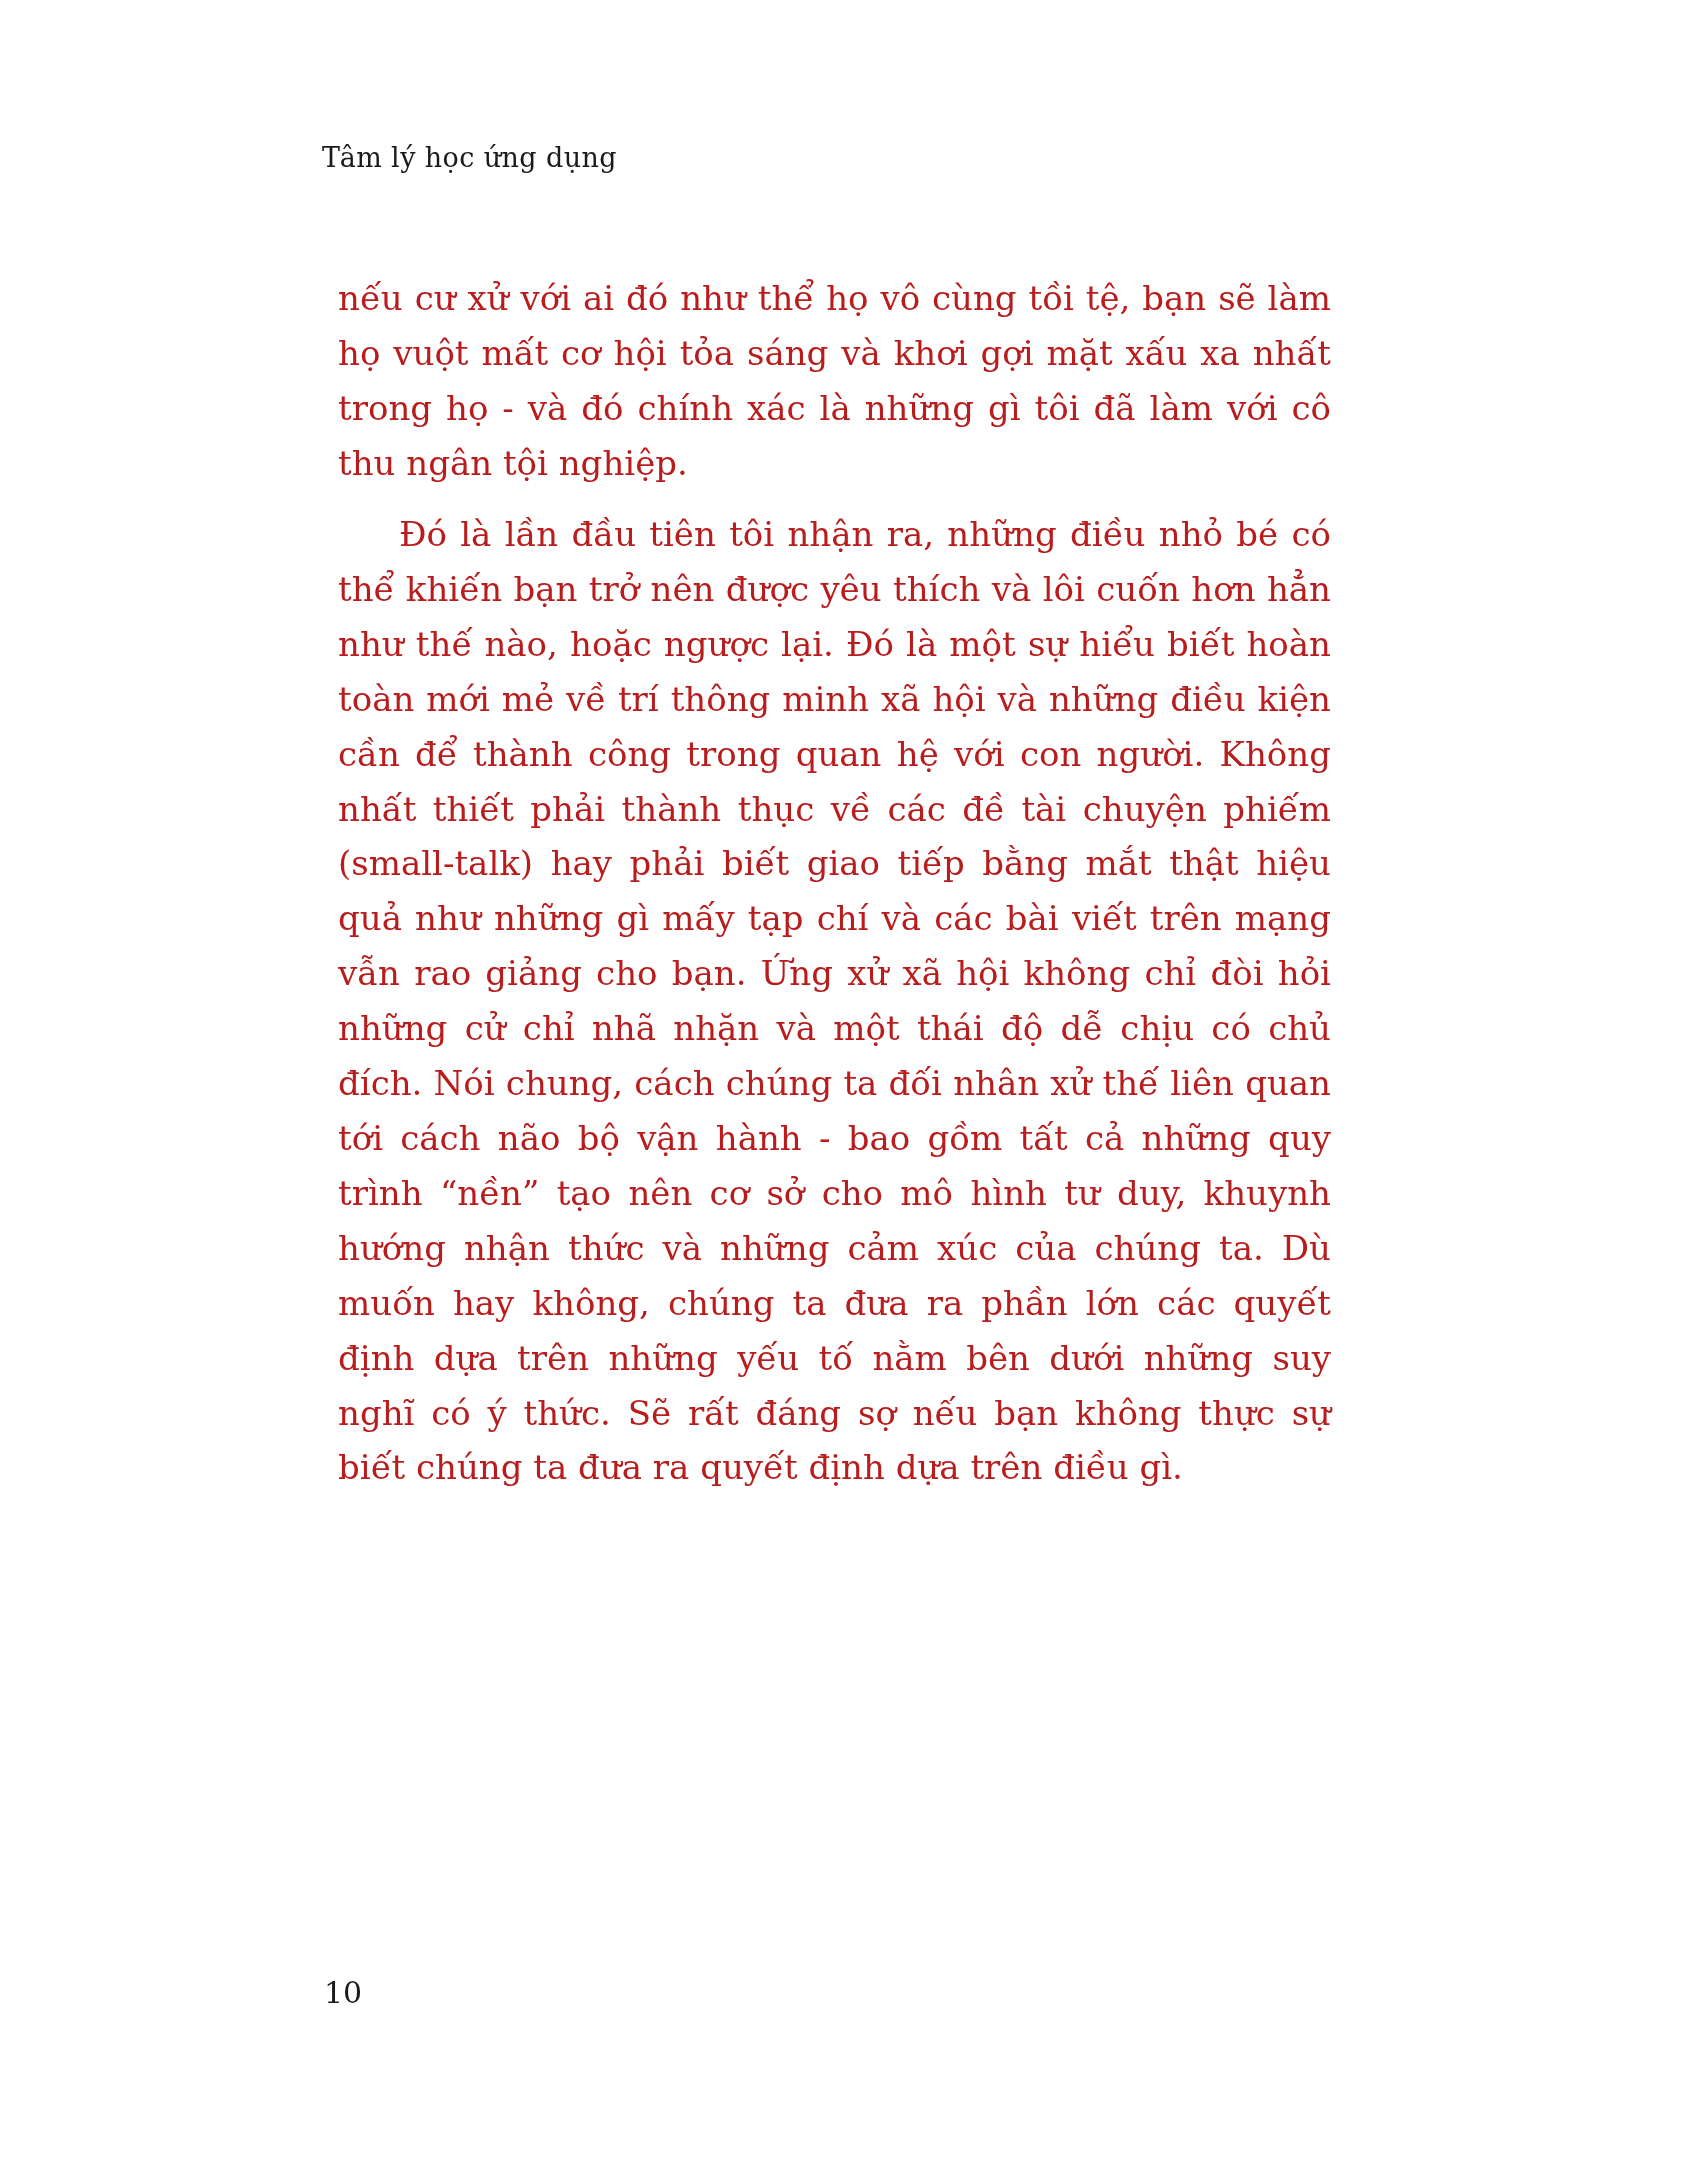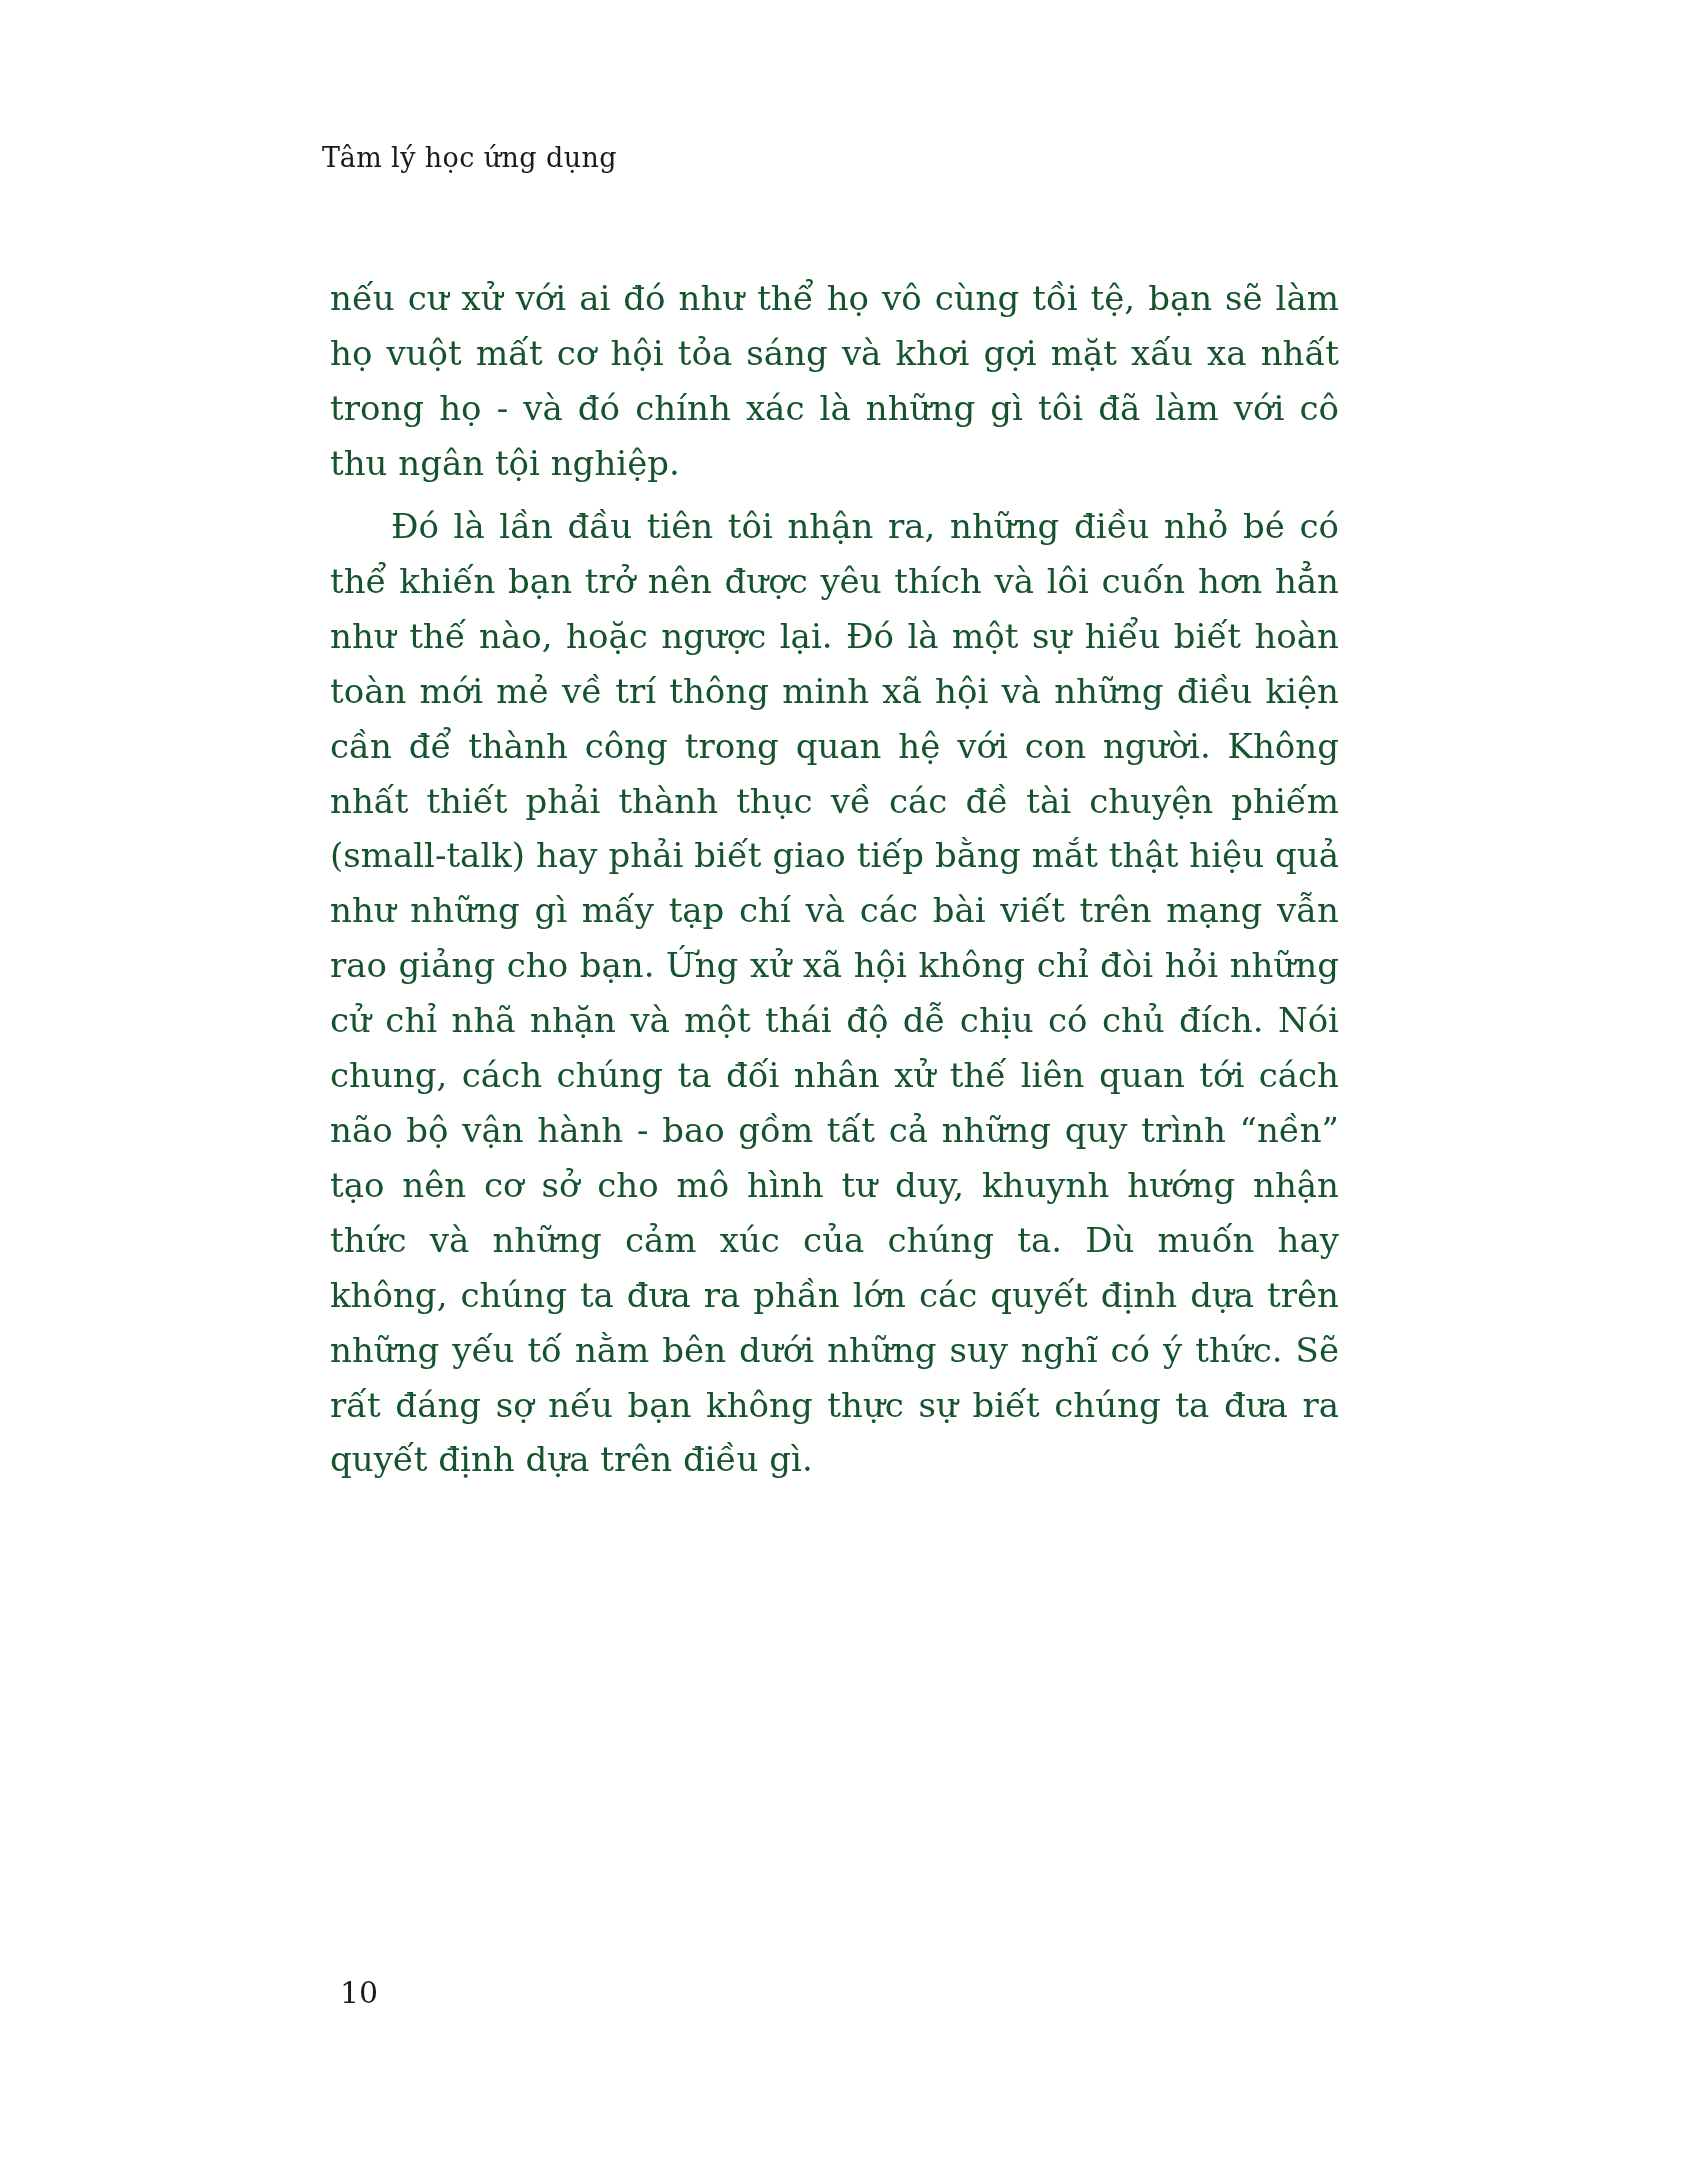--- a/index.html
+++ b/index.html
@@ -38,13 +38,13 @@
     margin-top: 97px;
   }
   .body-text p {
-    margin: 8px;
+    margin: 16px;
     font-family: "DejaVu Serif", serif;
     font-size: 34px;
     line-height: 1.615;
     text-align: justify;
     text-justify: inter-word;
-    color: #14532d;
+    color: #b91c1c;
     hyphens: none;
   }
   .body-text p.indented {

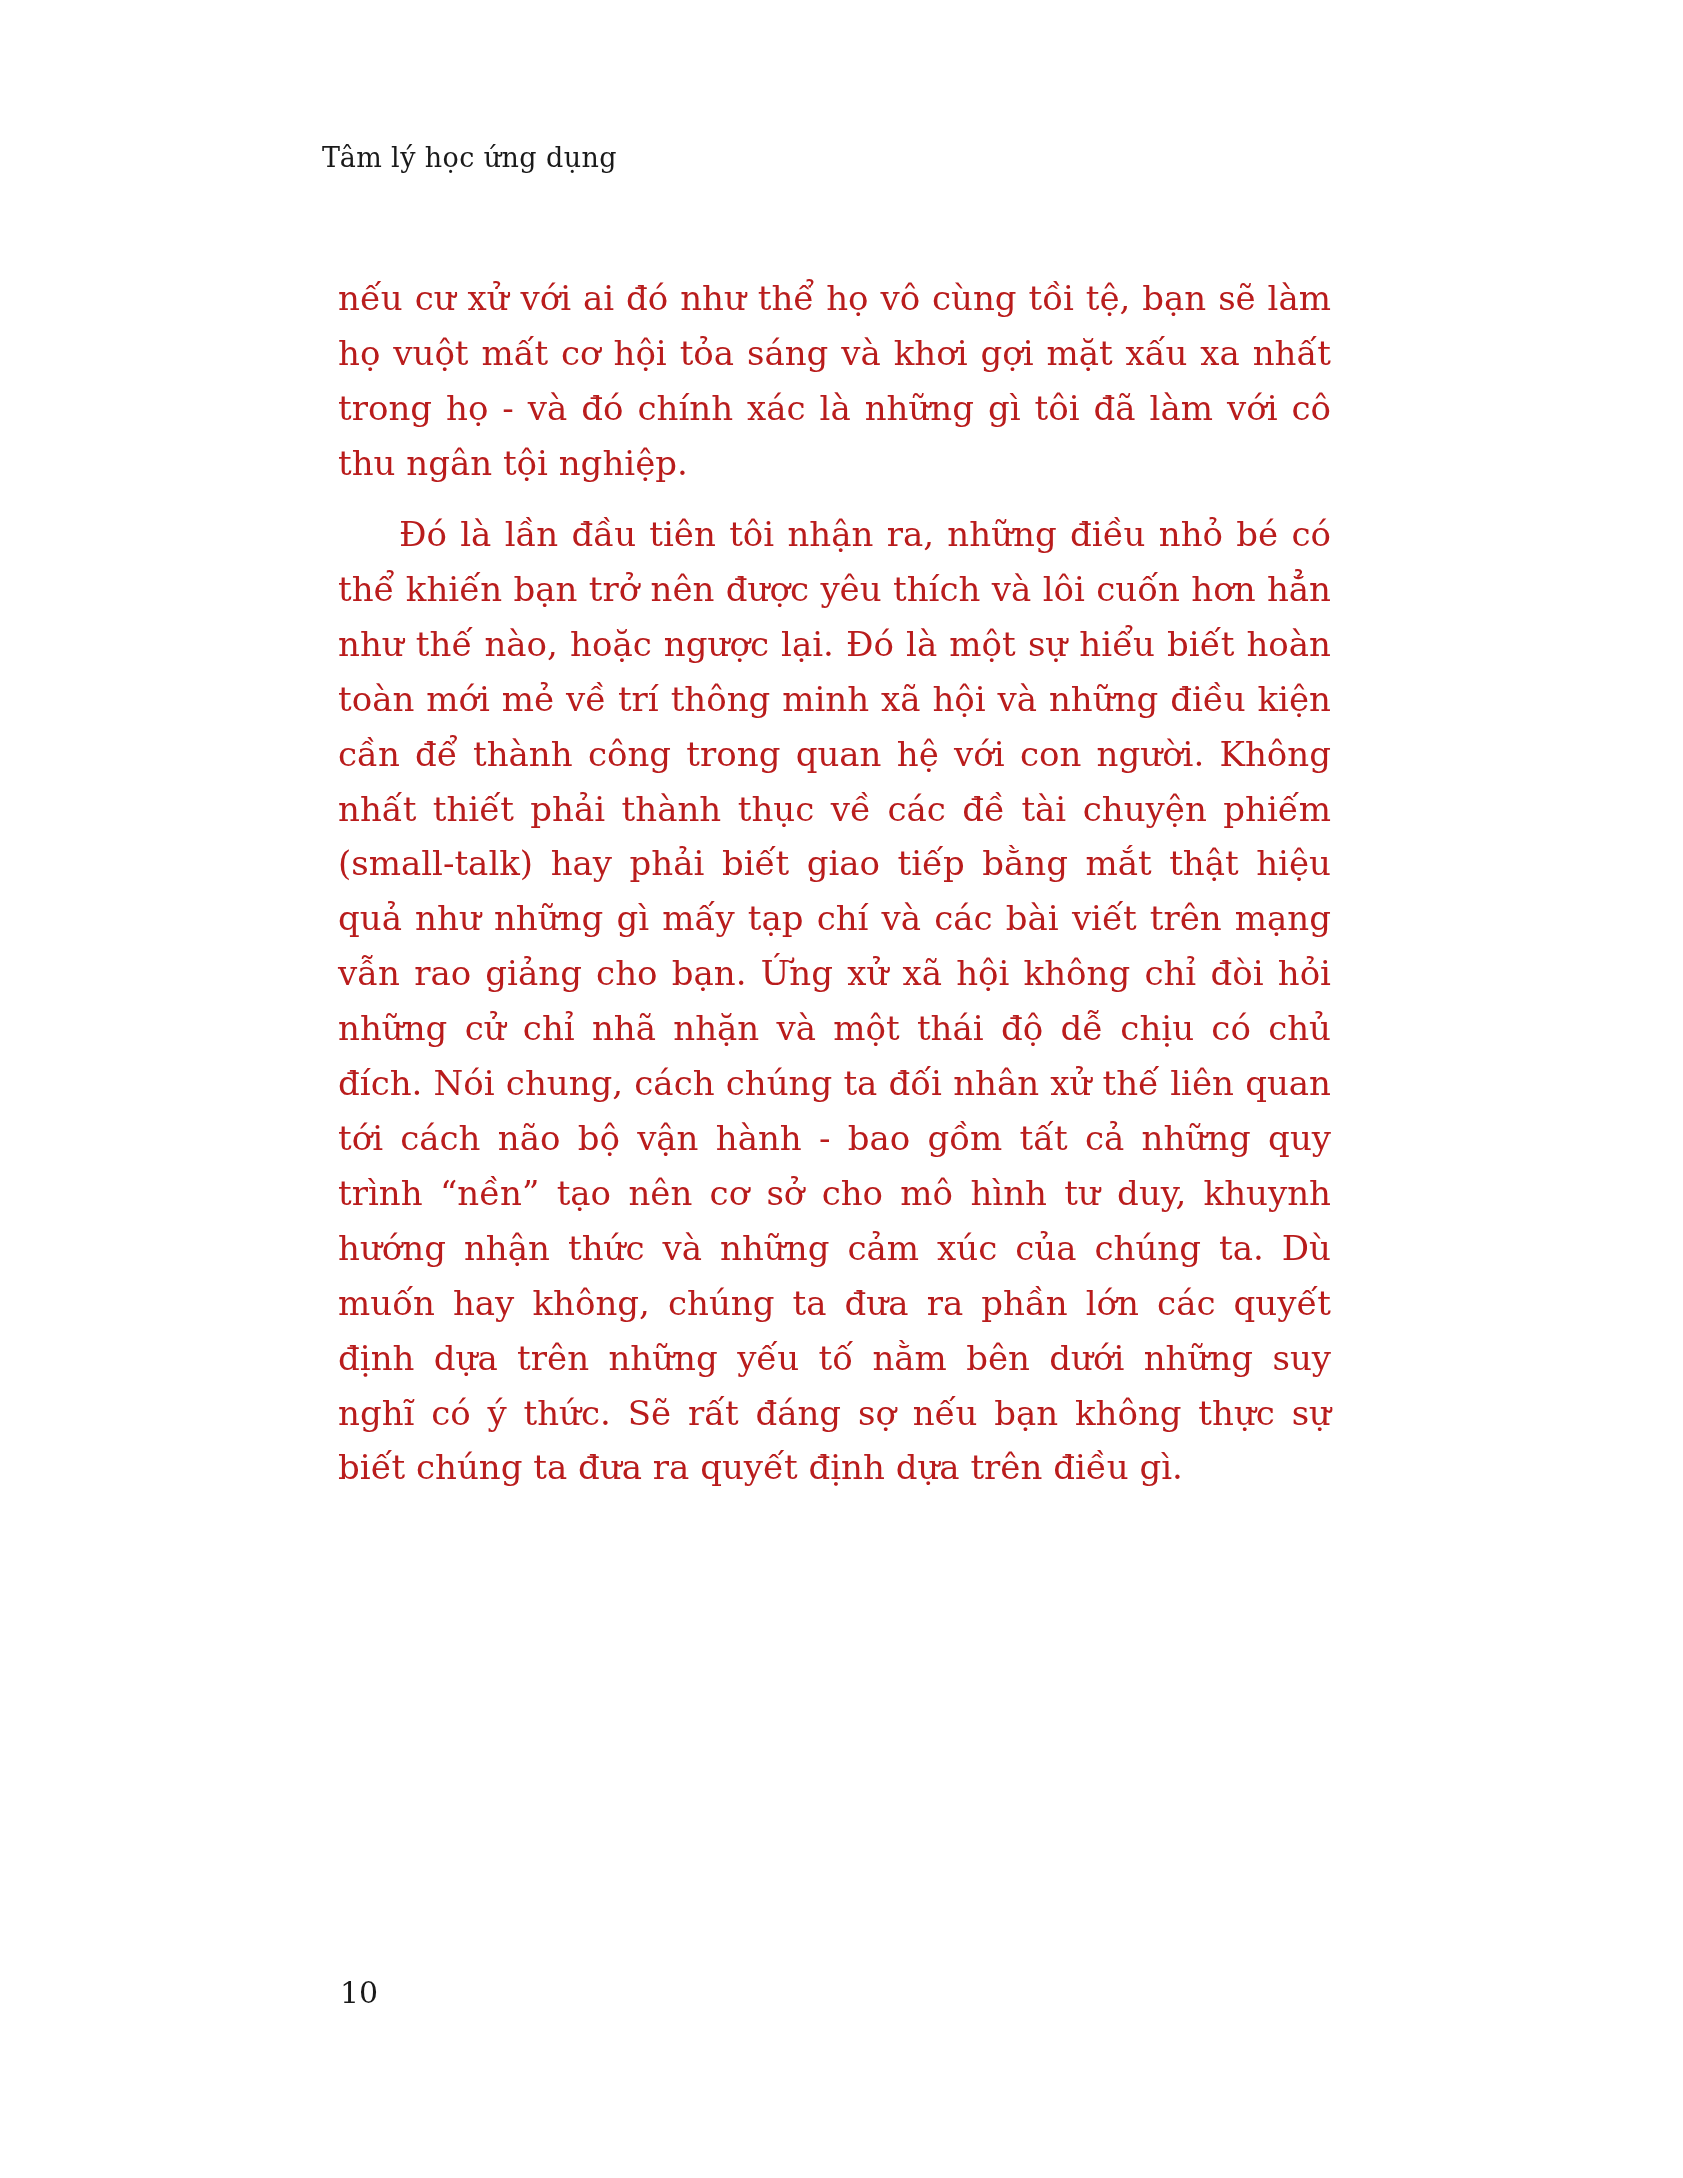--- a/index.html
+++ b/index.html
@@ -52,7 +52,7 @@
   }
   .page-number {
     position: absolute;
-    left: 340px;
+    left: 324px;
     top: 1975px;
     font-family: "DejaVu Serif", serif;
     font-size: 30px;

